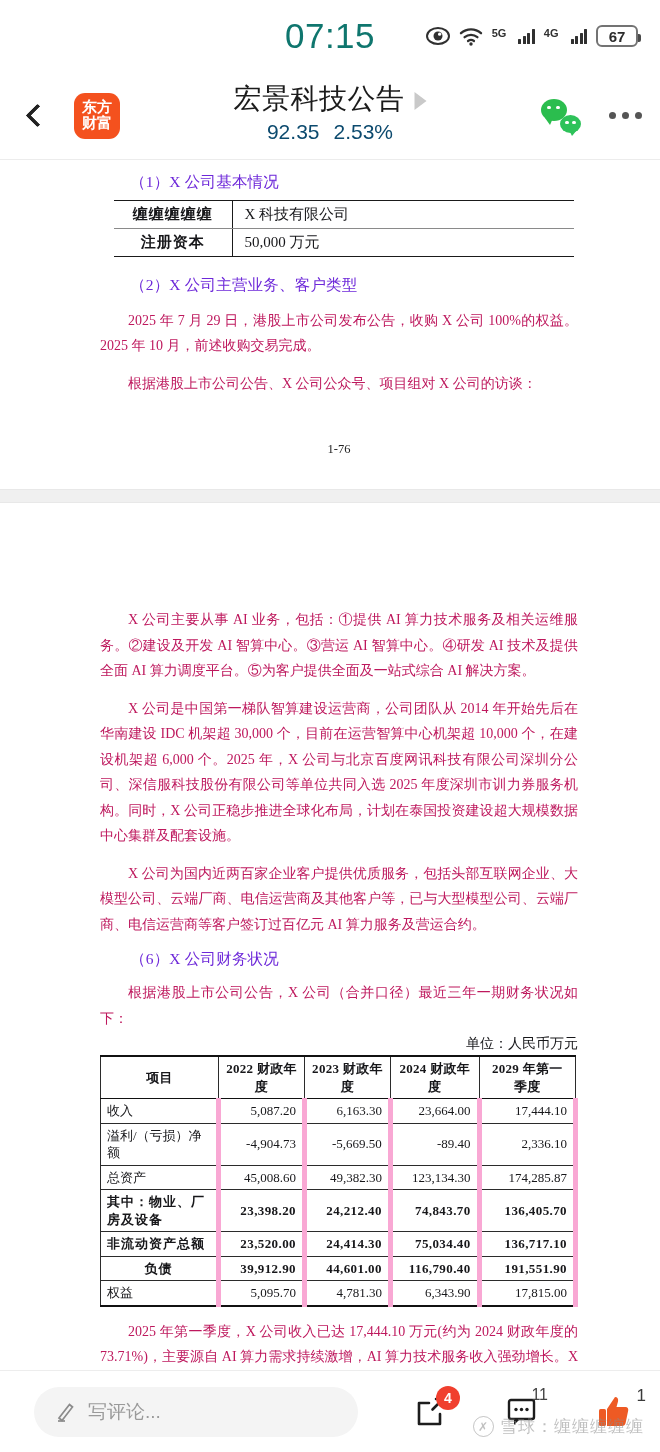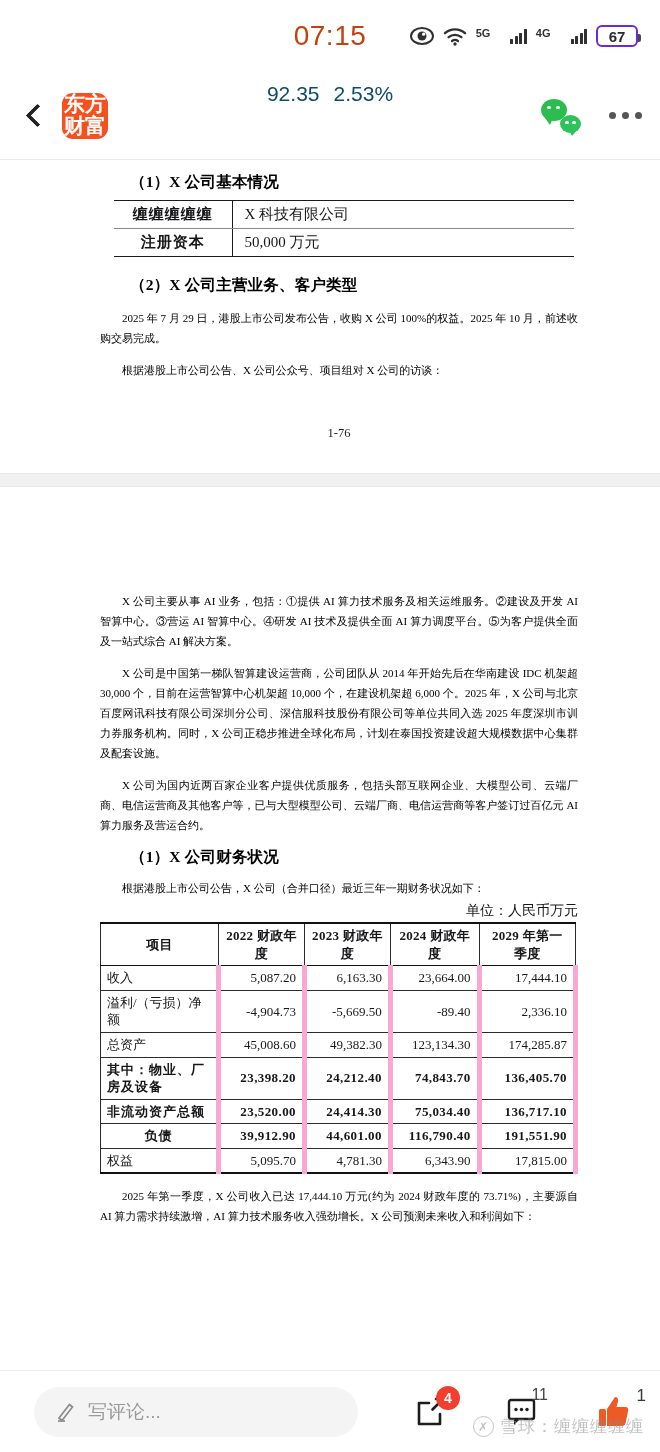--- a/index.html
+++ b/index.html
@@ -22,7 +22,7 @@
     position: absolute; left: 0; right: 0; top: 50%;
     transform: translateY(-50%);
     text-align: center;
-    font-size: 28px; font-weight: 500; color: #c2410c;
+    font-size: 35px; font-weight: 500; color: #0f766e;
     letter-spacing: .5px;
   }
   .sb-right {

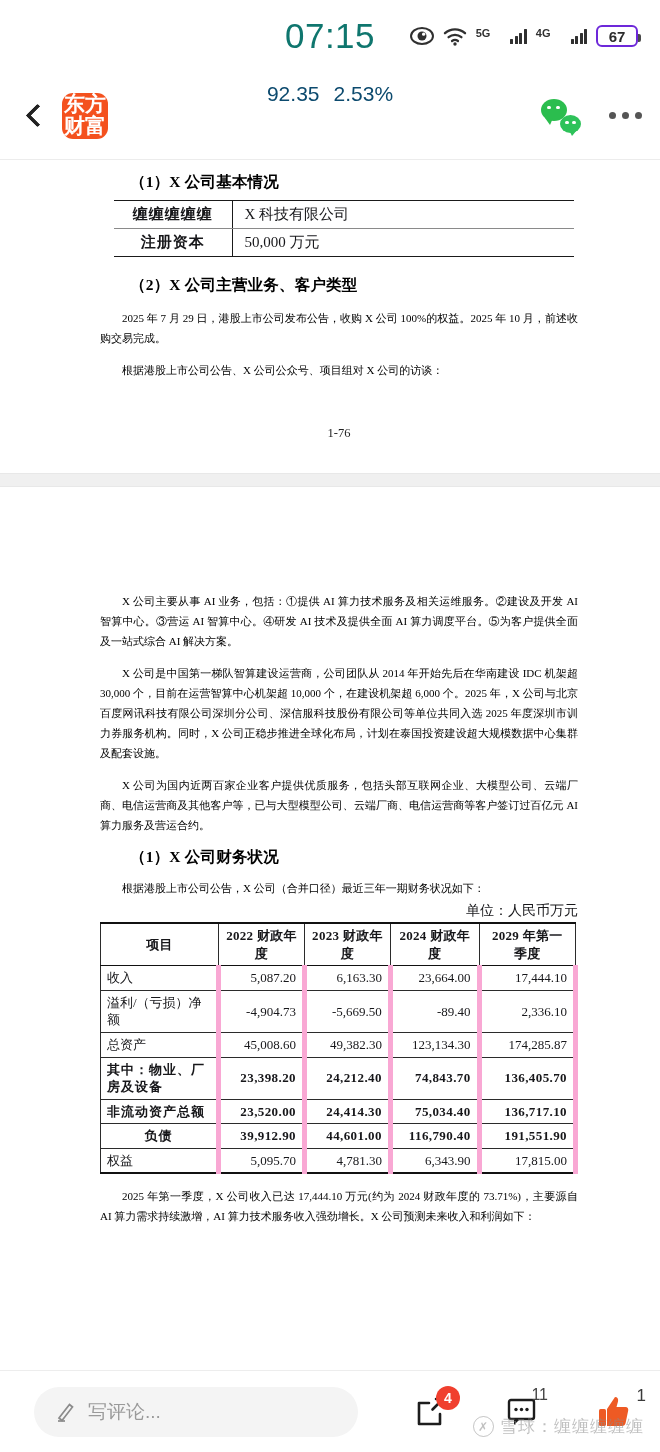--- a/index.html
+++ b/index.html
@@ -38,7 +38,7 @@
   .sig i:nth-child(2){height:8px}
   .sig i:nth-child(3){height:11px}
   .sig i:nth-child(4){height:15px}
-  .netgrp { display:flex; align-items:flex-end; gap:20px; }
+  .netgrp { display:flex; align-items:flex-end; gap:12px; }
   .netlabel { font-size: 11px; font-weight: 700; color:#303030; line-height:1; margin-bottom:5px; }
   .battery {
     width: 42px; height: 22px; border: 2px solid #6d28d9; border-radius: 6px;

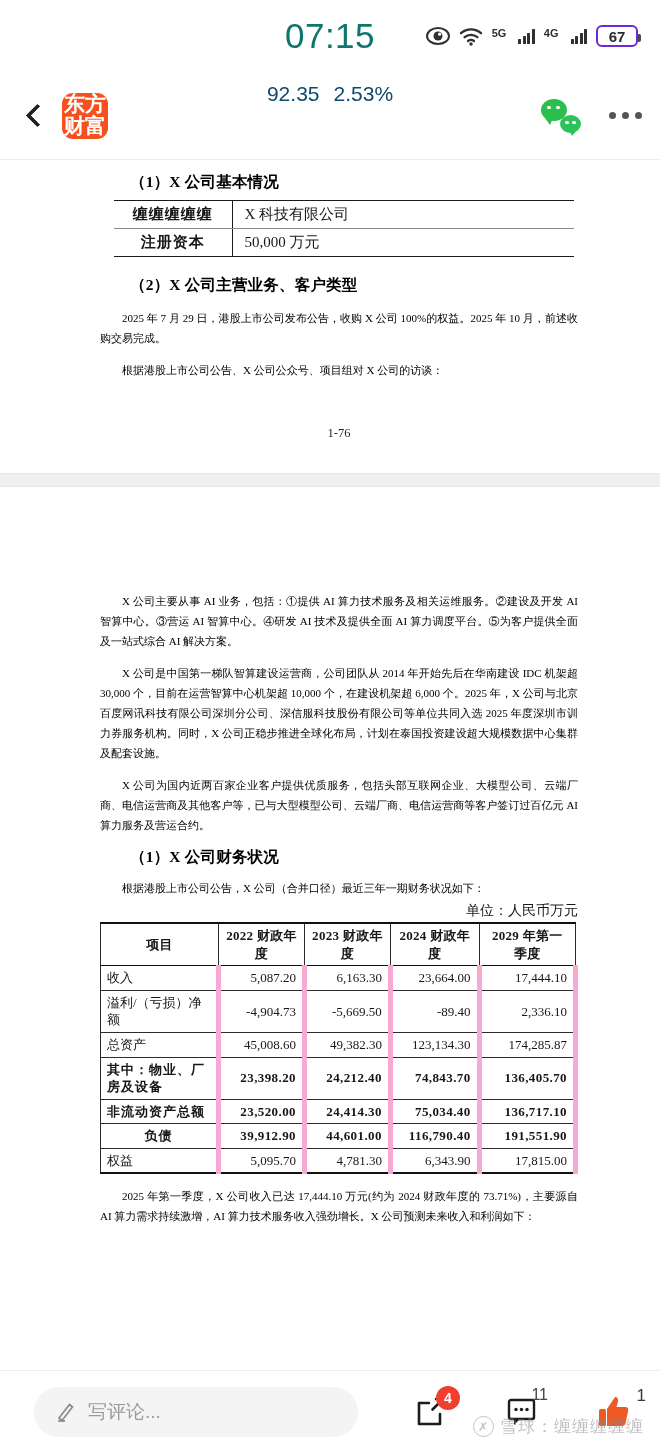--- a/index.html
+++ b/index.html
@@ -41,7 +41,7 @@
   .netgrp { display:flex; align-items:flex-end; gap:12px; }
   .netlabel { font-size: 11px; font-weight: 700; color:#303030; line-height:1; margin-bottom:5px; }
   .battery {
-    width: 42px; height: 22px; border: 2px solid #6d28d9; border-radius: 6px;
+    width: 42px; height: 22px; border: 2px solid #737373; border-radius: 6px;
     display: flex; align-items: center; justify-content: center;
     position: relative;
   }

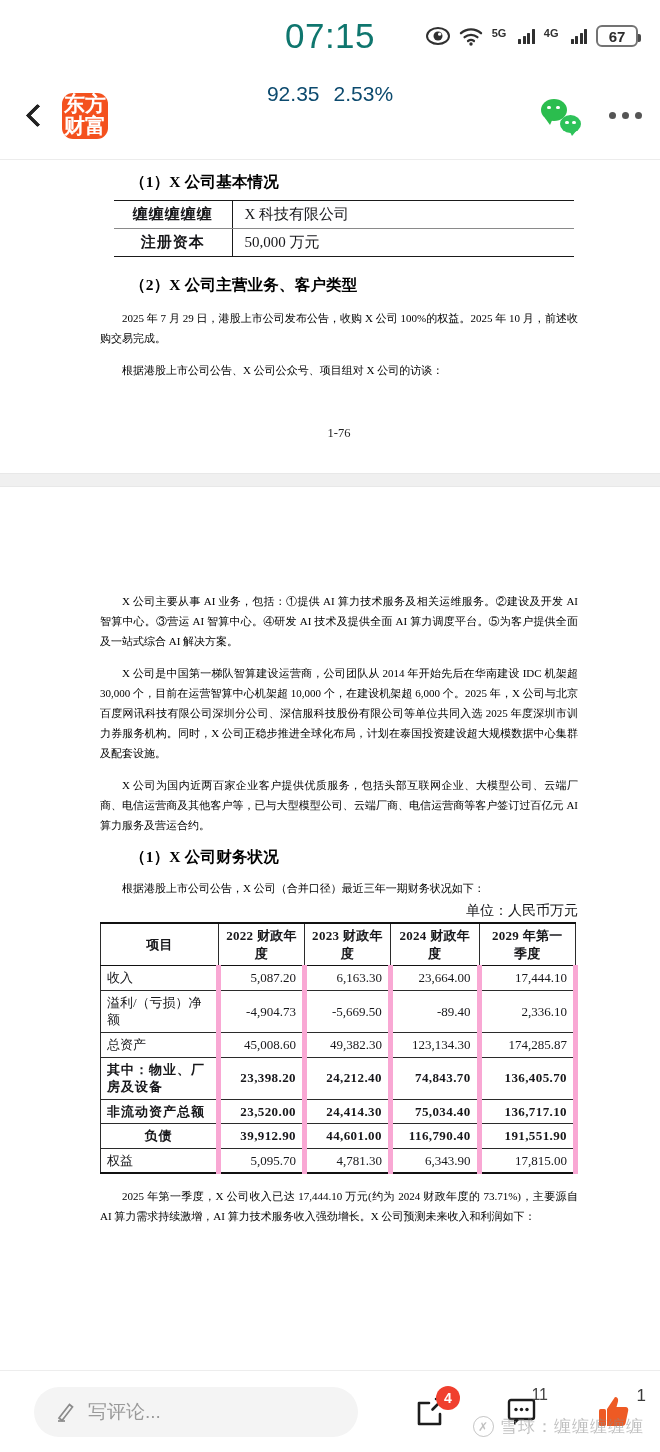--- a/index.html
+++ b/index.html
@@ -75,8 +75,8 @@
     background: #f4511e;
     display:flex; flex-direction:column; align-items:center; justify-content:center;
     color:#fff; font-weight:700; line-height:1.02;
-    font-size: 21px; letter-spacing:0;
-    margin-left: 2px;
+    font-size: 15px; letter-spacing:0;
+    margin-left: 14px;
     font-family: "DejaVu Sans", sans-serif;
   }
   .nav-logo b { display:block; font-weight:700; }

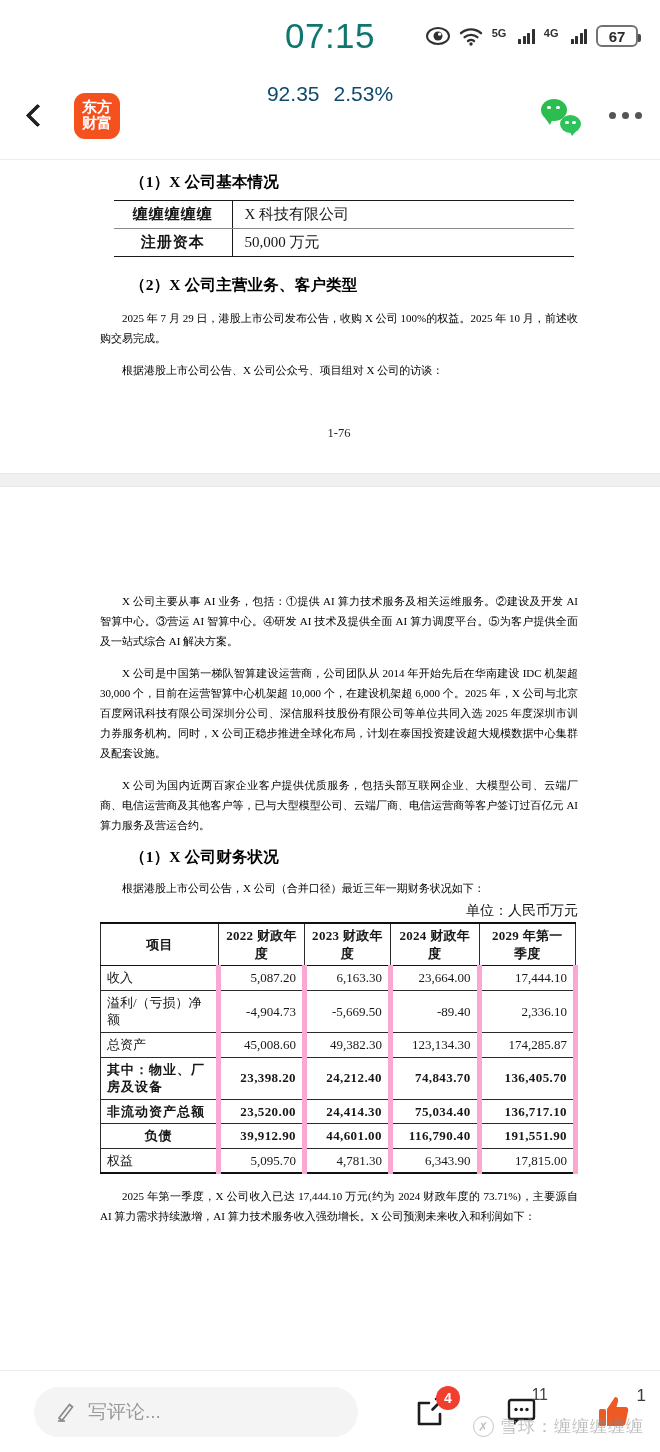--- a/index.html
+++ b/index.html
@@ -280,6 +280,10 @@
     <b>财富</b>
   </div>
   <div class="nav-center">
+    <div class="nav-title-row">
+      <div class="nav-title">宏景科技公告</div>
+      <div class="nav-arrow"></div>
+    </div>
     <div class="nav-quote">
       <span>92.35</span>
       <span>2.53%</span>

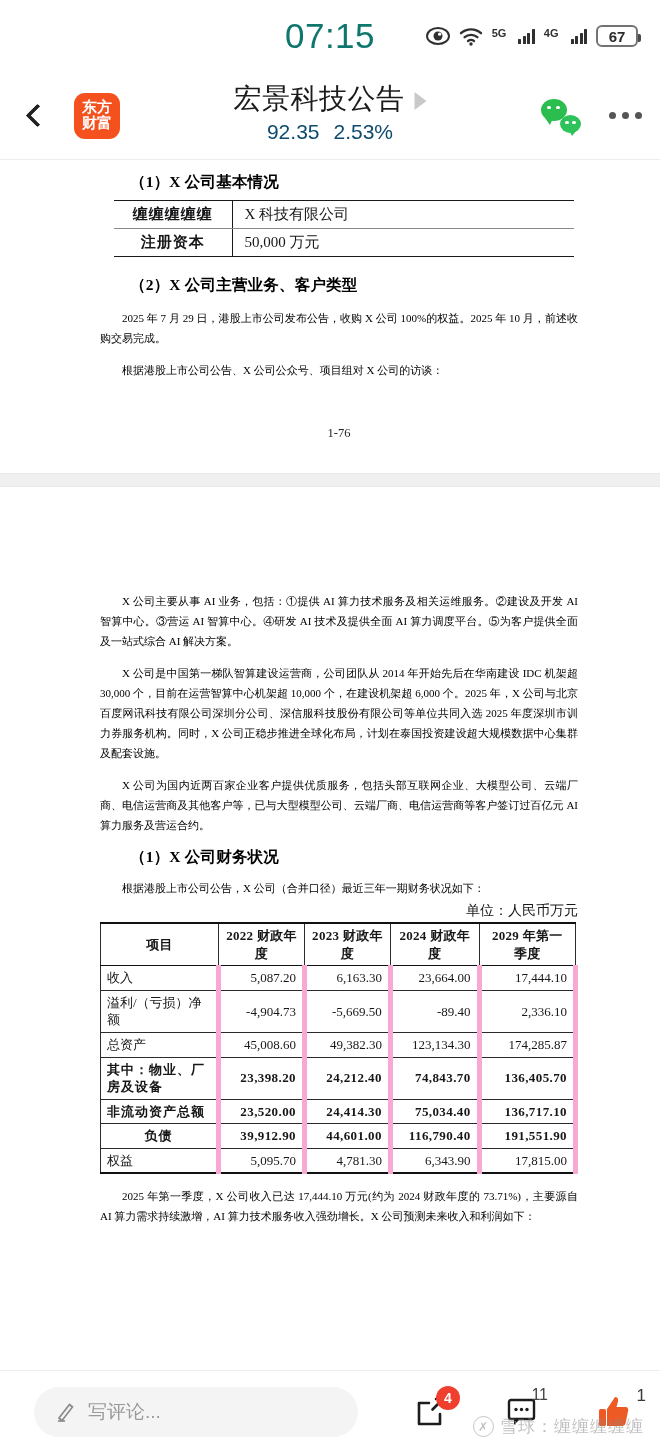--- a/index.html
+++ b/index.html
@@ -135,7 +135,7 @@
   }
   .d-head {
     font-size: 15.5px; margin: 0 0 7px 0; padding-left: 30px;
-    color:#000000; letter-spacing: .2px; font-weight: bold;
+    color:#6d28d9; letter-spacing: .2px;
   }
   .d-para {
     font-size: 11px; line-height: 1.82;

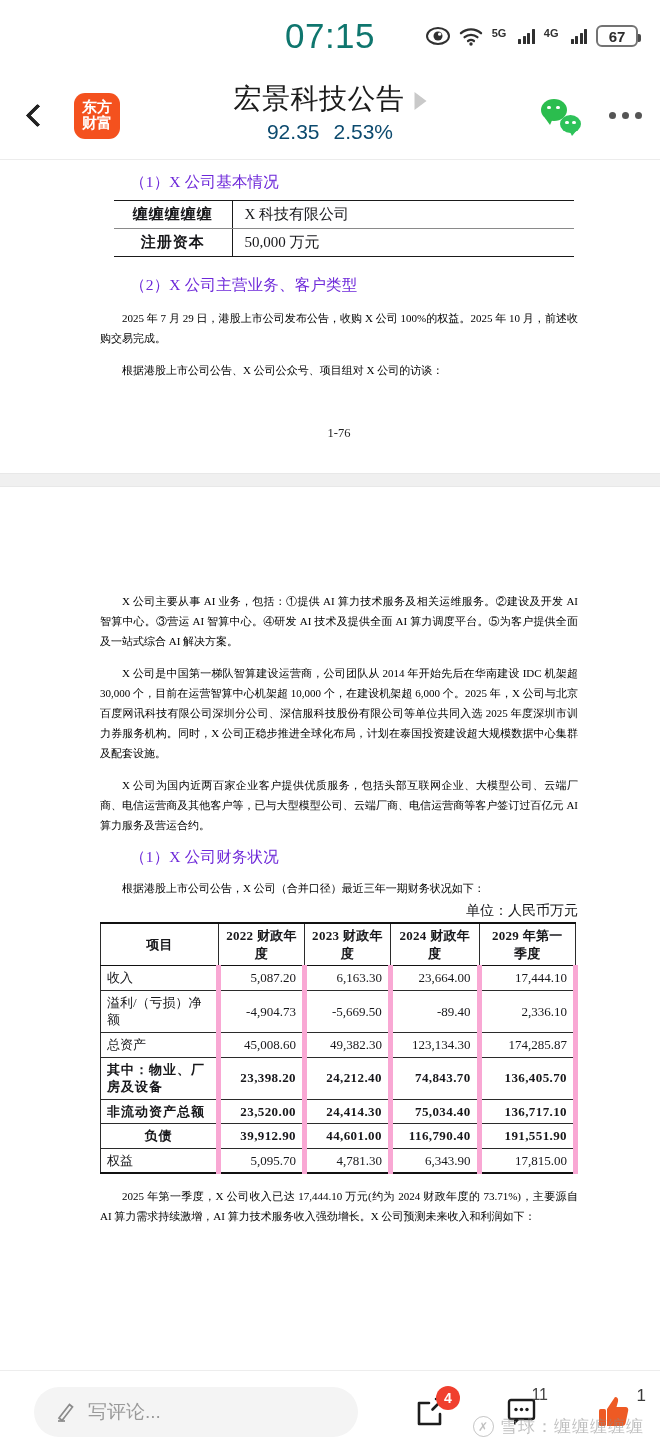--- a/index.html
+++ b/index.html
@@ -138,9 +138,9 @@
     color:#6d28d9; letter-spacing: .2px;
   }
   .d-para {
-    font-size: 11px; line-height: 1.82;
+    font-size: 14px; line-height: 1.82;
     text-align: justify; text-justify: inter-ideograph;
-    color:#000000; text-indent: 2em;
+    color:#be185d; text-indent: 2em;
     margin: 12px 0;
   }
   .d-right { text-align: right; font-size: 14px; margin: 4px 0 2px 0;}

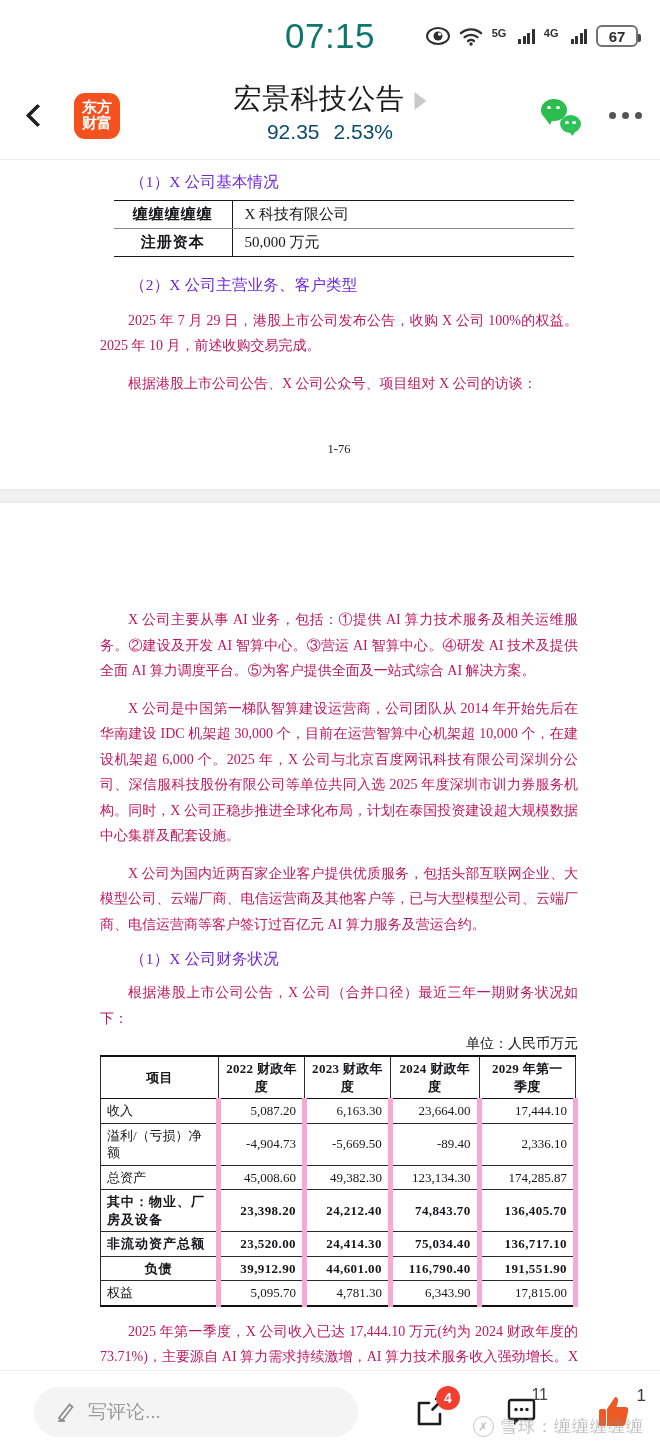--- a/index.html
+++ b/index.html
@@ -338,7 +338,7 @@
     <div class="d-para">X 公司主要从事 AI 业务，包括：①提供 AI 算力技术服务及相关运维服务。②建设及开发 AI 智算中心。③营运 AI 智算中心。④研发 AI 技术及提供全面 AI 算力调度平台。⑤为客户提供全面及一站式综合 AI 解决方案。</div>
     <div class="d-para">X 公司是中国第一梯队智算建设运营商，公司团队从 2014 年开始先后在华南建设 IDC 机架超 30,000 个，目前在运营智算中心机架超 10,000 个，在建设机架超 6,000 个。2025 年，X 公司与北京百度网讯科技有限公司深圳分公司、深信服科技股份有限公司等单位共同入选 2025 年度深圳市训力券服务机构。同时，X 公司正稳步推进全球化布局，计划在泰国投资建设超大规模数据中心集群及配套设施。</div>
     <div class="d-para">X 公司为国内近两百家企业客户提供优质服务，包括头部互联网企业、大模型公司、云端厂商、电信运营商及其他客户等，已与大型模型公司、云端厂商、电信运营商等客户签订过百亿元 AI 算力服务及营运合约。</div>
-    <div class="d-head" style="margin:10px 0 0 0">（1）X 公司财务状况</div>
+    <div class="d-head" style="margin:10px 0 0 0">（6）X 公司财务状况</div>
     <div class="d-para" style="margin:10px 0 2px 0">根据港股上市公司公告，X 公司（合并口径）最近三年一期财务状况如下：</div>
     <div class="d-right">单位：人民币万元</div>
 

